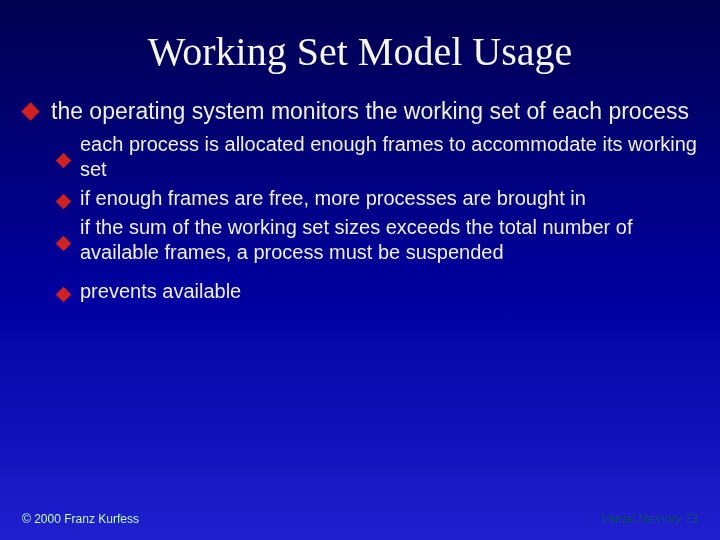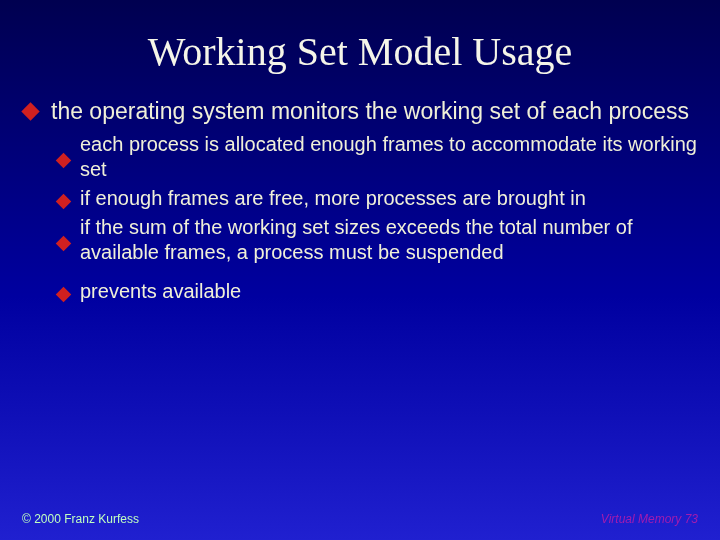--- a/index.html
+++ b/index.html
@@ -69,7 +69,7 @@
     font-size: 12px;
   }
   .copyright { color: #c0ffc0; }
-  .pagelabel { color: #a21caf; font-style: italic; }
+  .pagelabel { color: #0c4a6e; font-style: italic; }
 </style>
 </head>
 <body>

